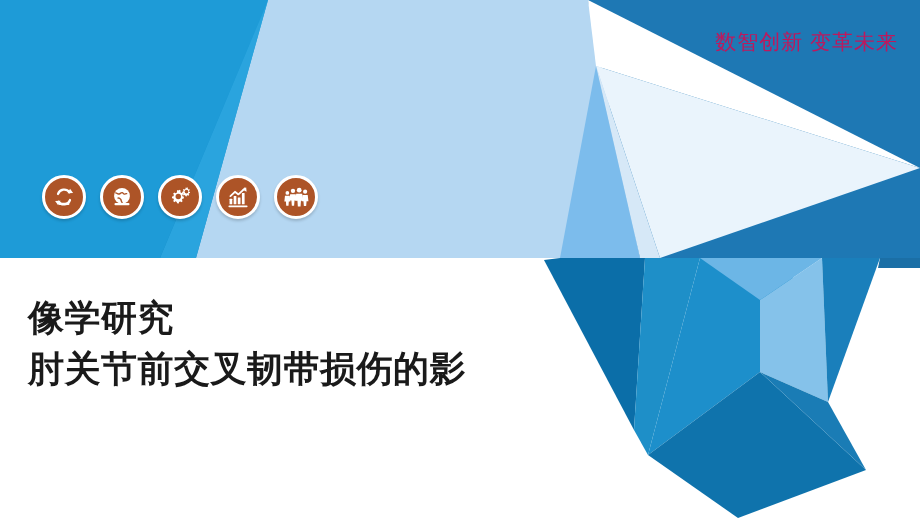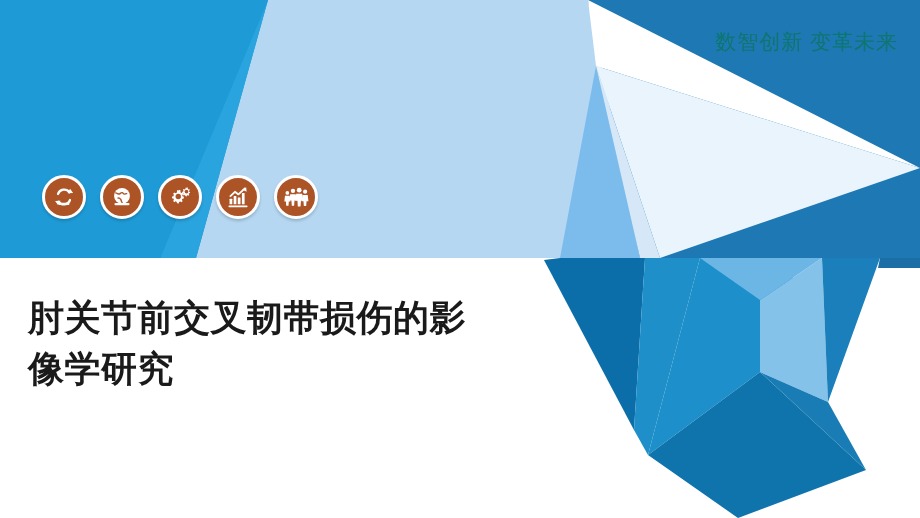--- a/index.html
+++ b/index.html
@@ -34,7 +34,7 @@
     right:22px; top:28px;
     font-size:21px;
     letter-spacing:1px;
-    color:#0f766e;
+    color:#be185d;
     font-weight:400;
     white-space:nowrap;
   }

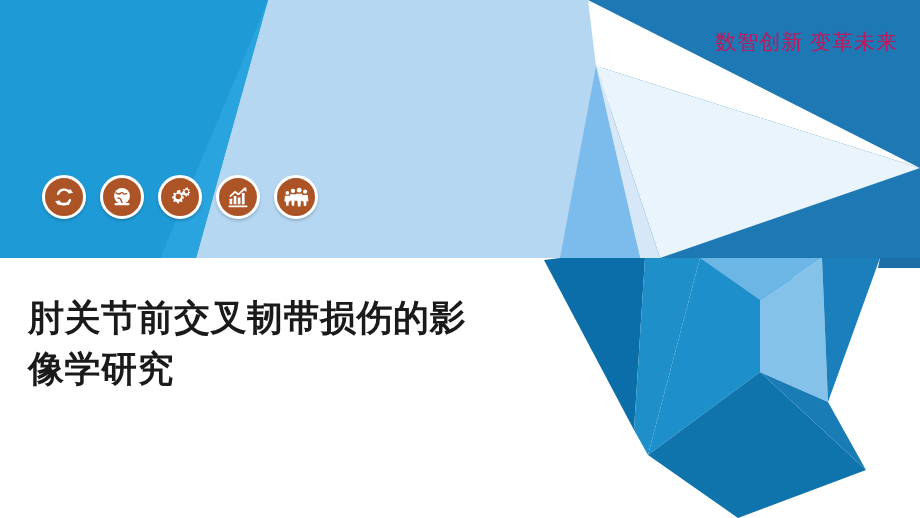--- a/index.html
+++ b/index.html
@@ -173,8 +173,8 @@
   </div>
 
   <div class="title-block">
+    <div class="title-line">像学研究</div>
     <div class="title-line">肘关节前交叉韧带损伤的影</div>
-    <div class="title-line">像学研究</div>
   </div>
 
 </div>

